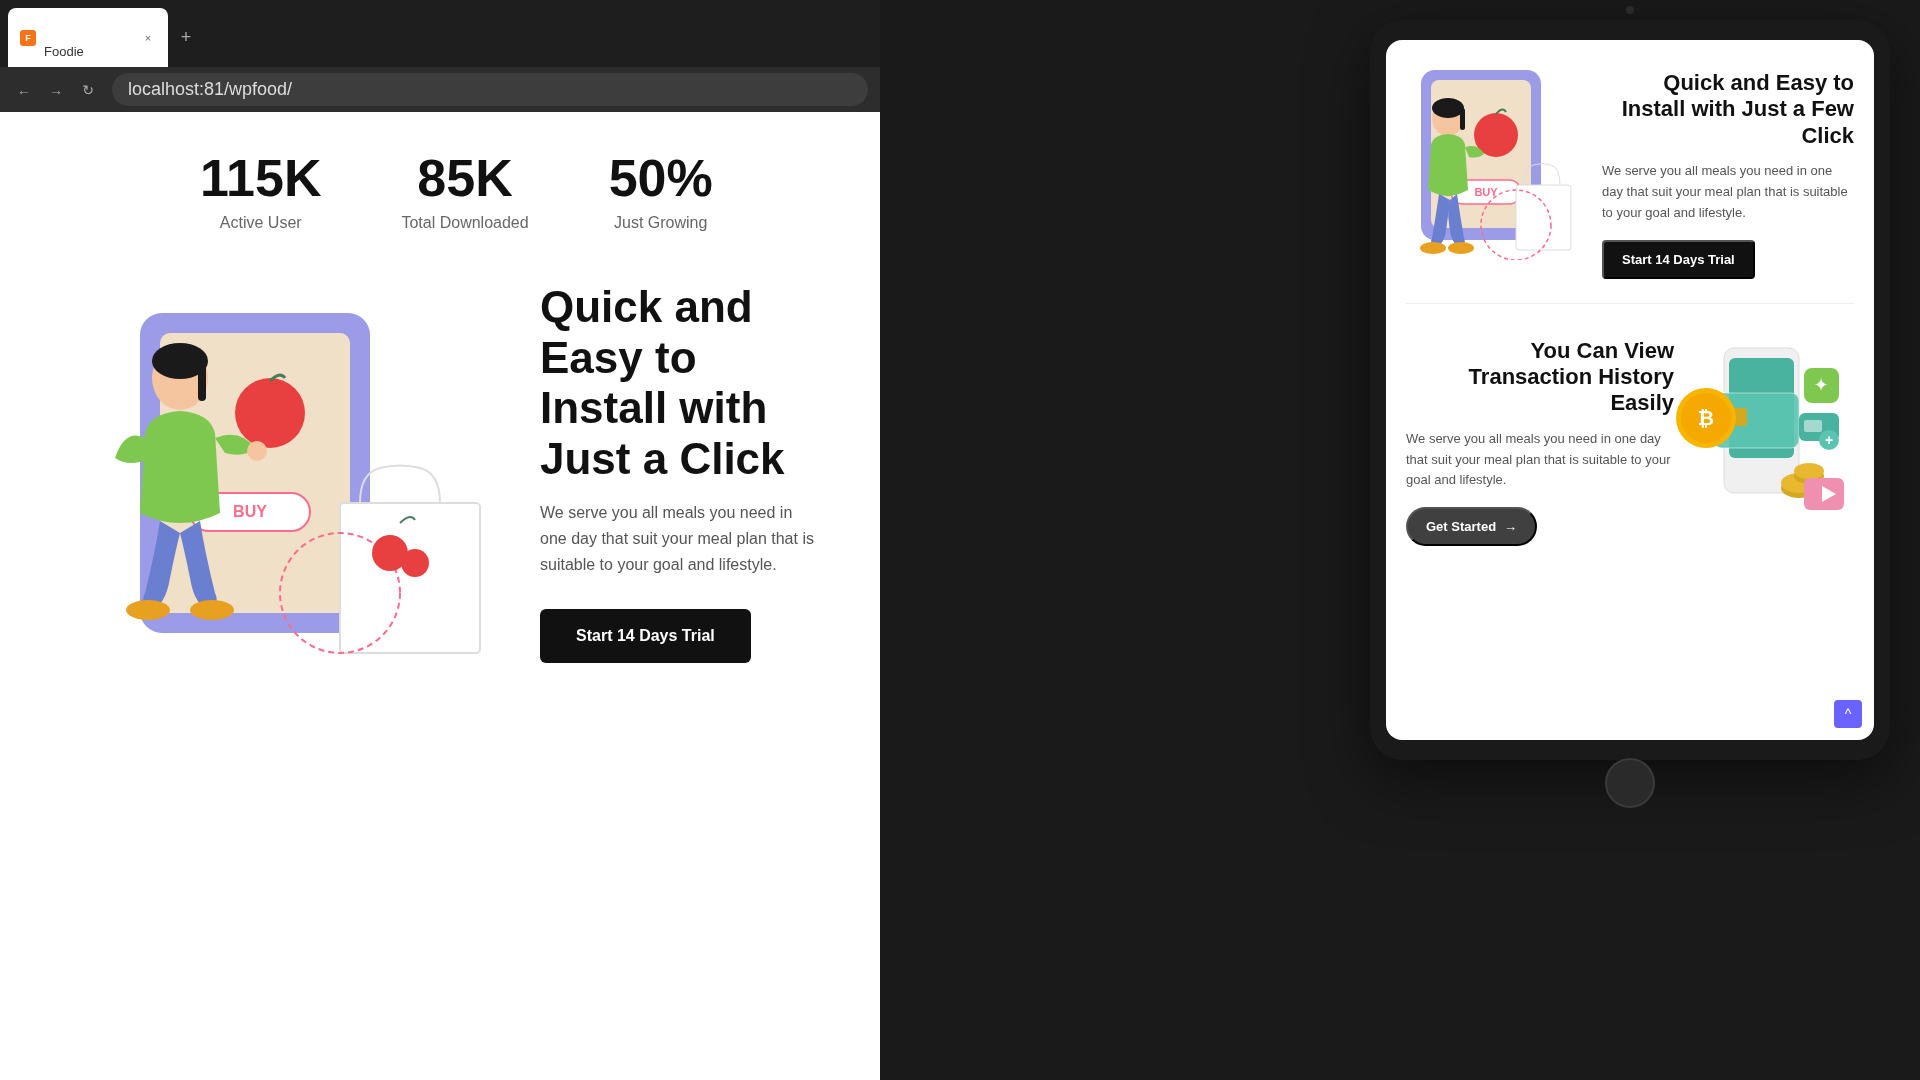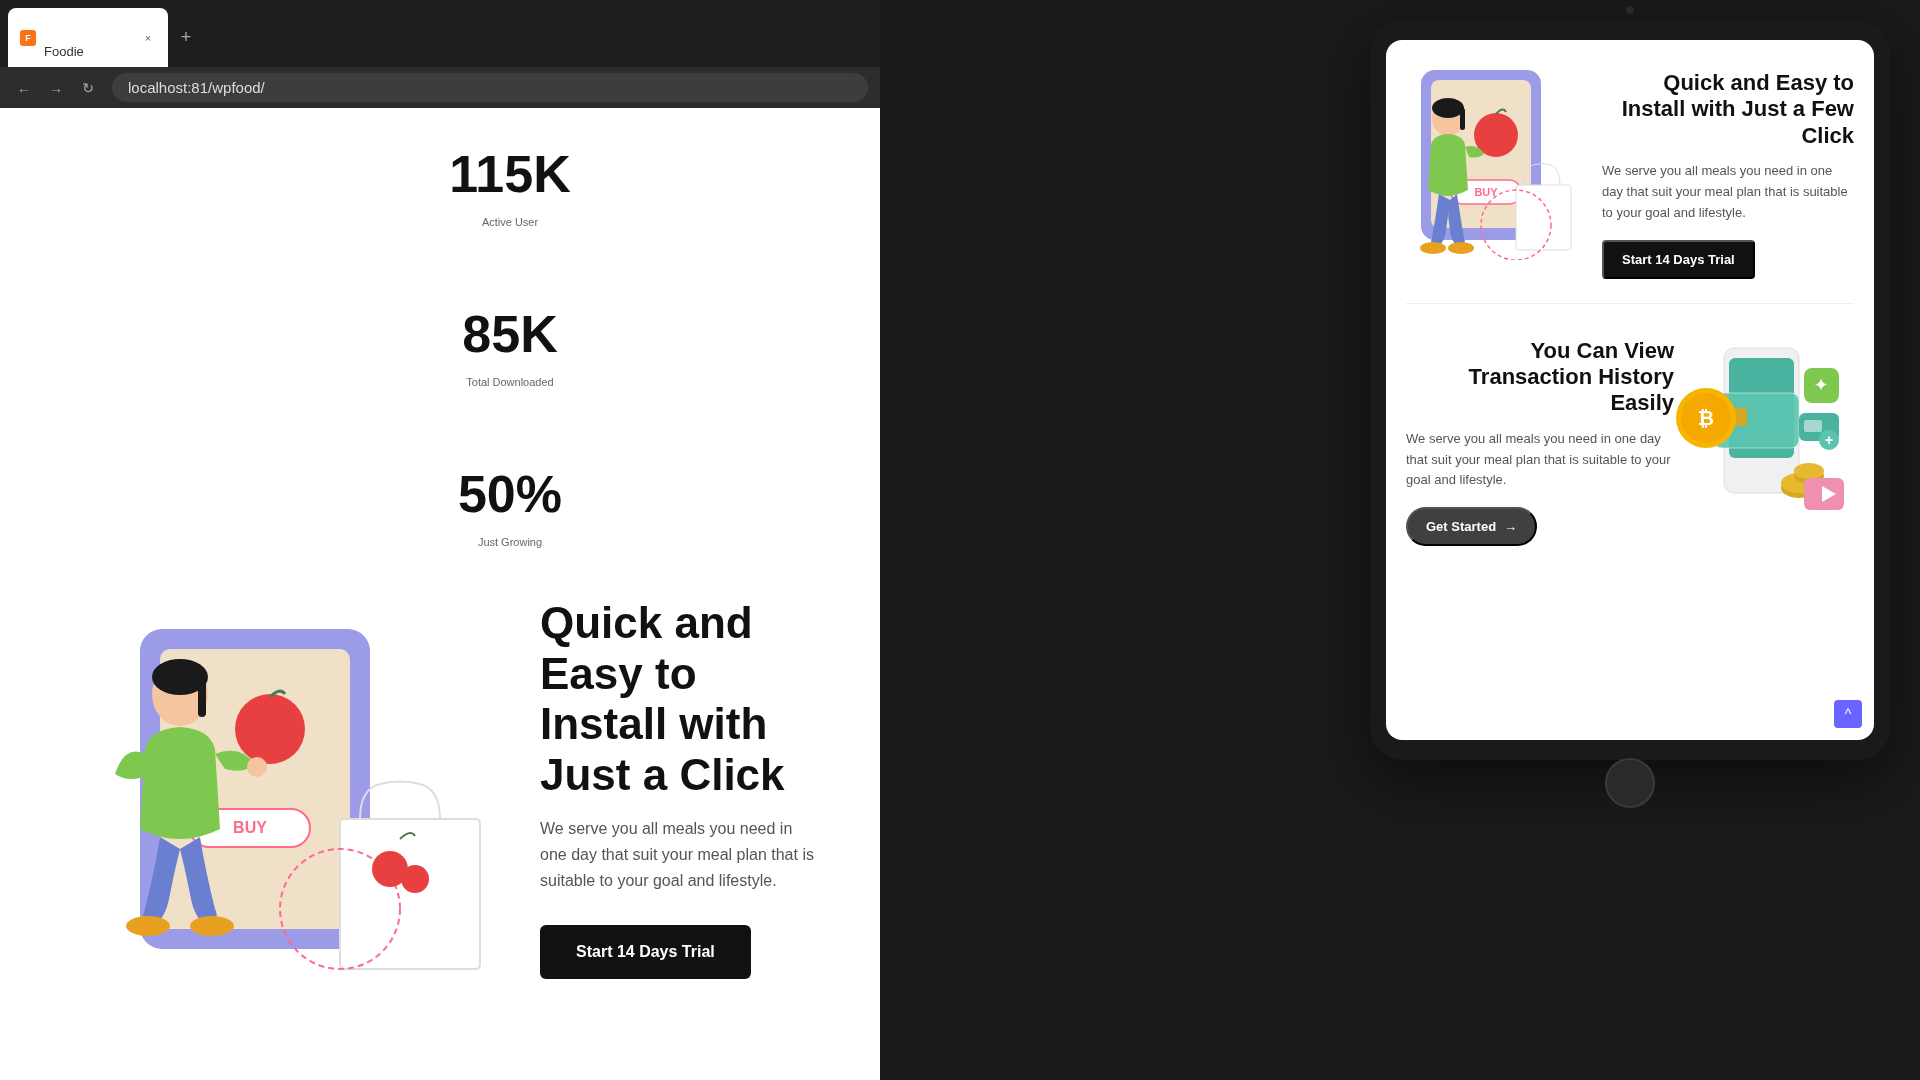--- a/index.html
+++ b/index.html
@@ -128,7 +128,7 @@
       border-radius: 20px;
       padding: 6px 16px;
       color: #ddd;
-      font-size: 15px;
+      font-size: 18px;
       outline: none;
     }
 

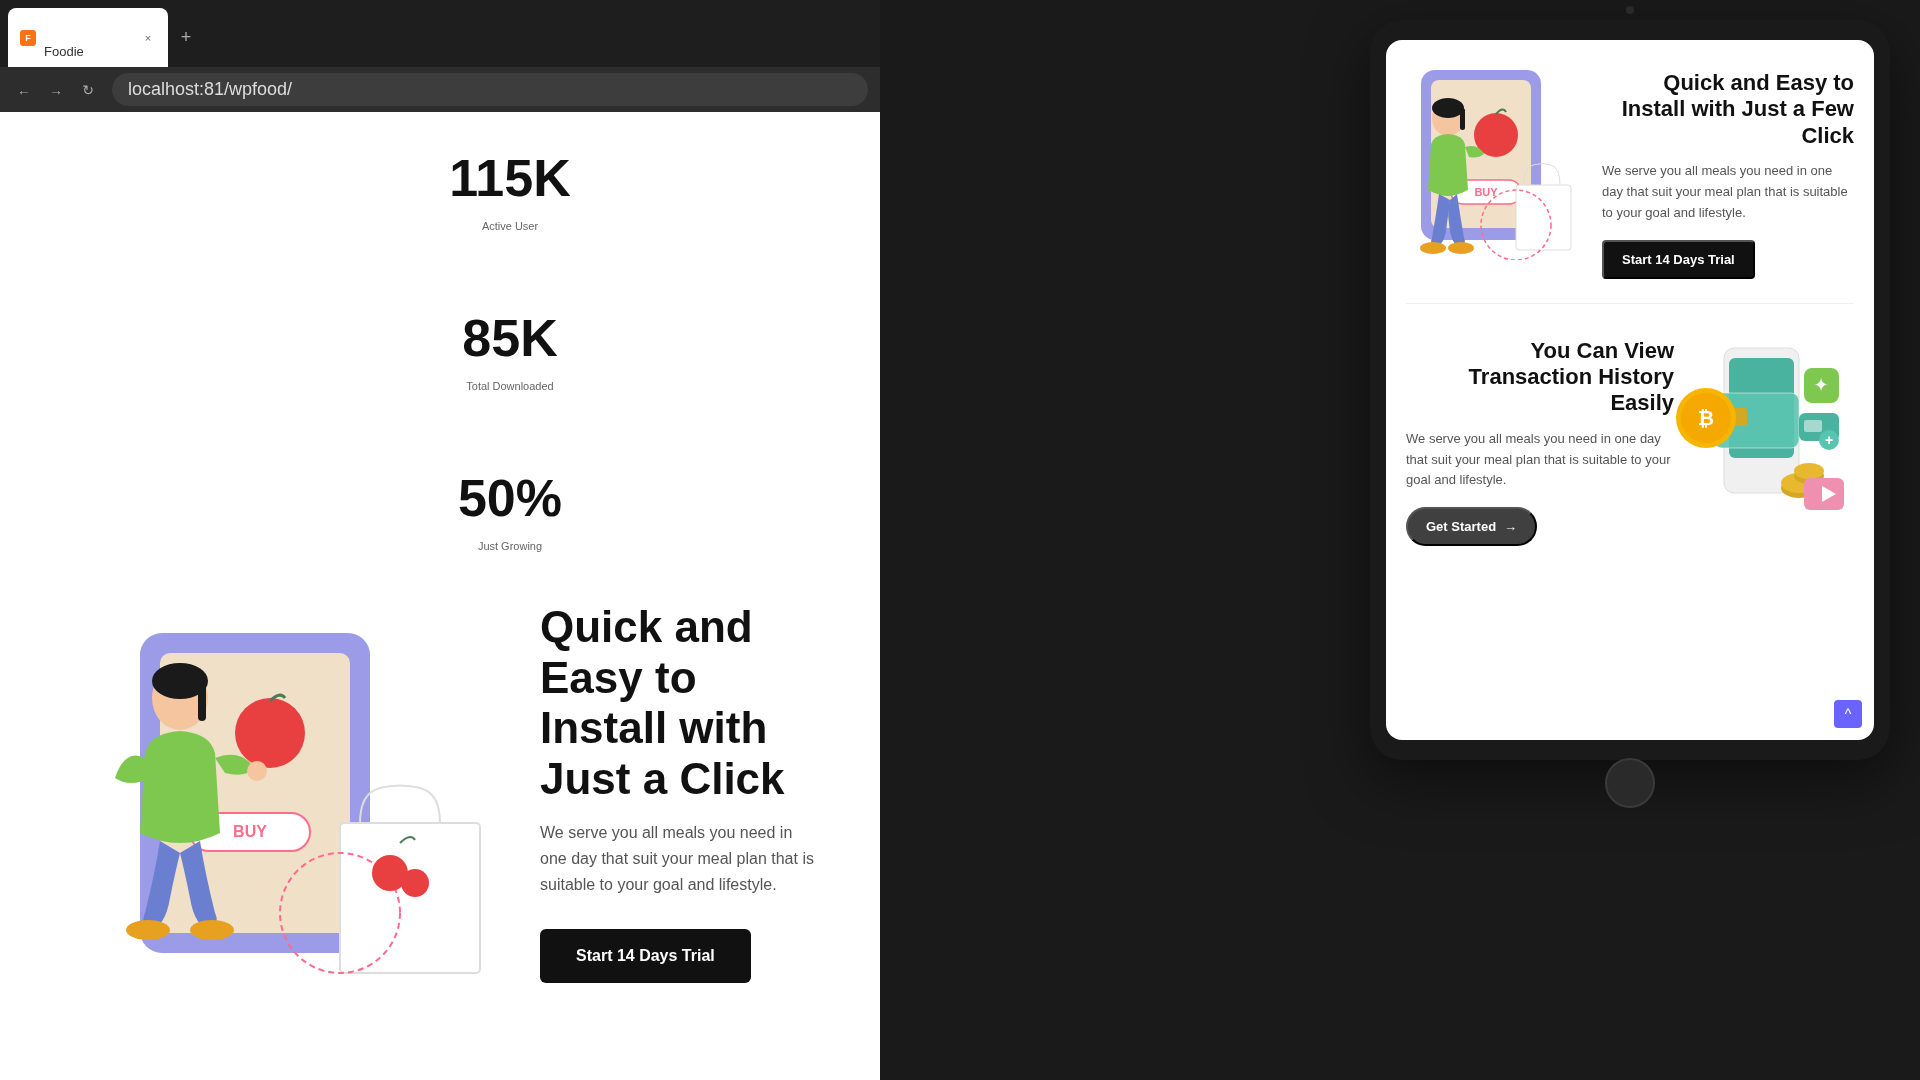--- a/index.html
+++ b/index.html
@@ -145,7 +145,6 @@
       display: flex;
       gap: 80px;
       padding: 40px 60px 30px 200px;
-      flex-direction: column;
     }
 
     .stat-item {

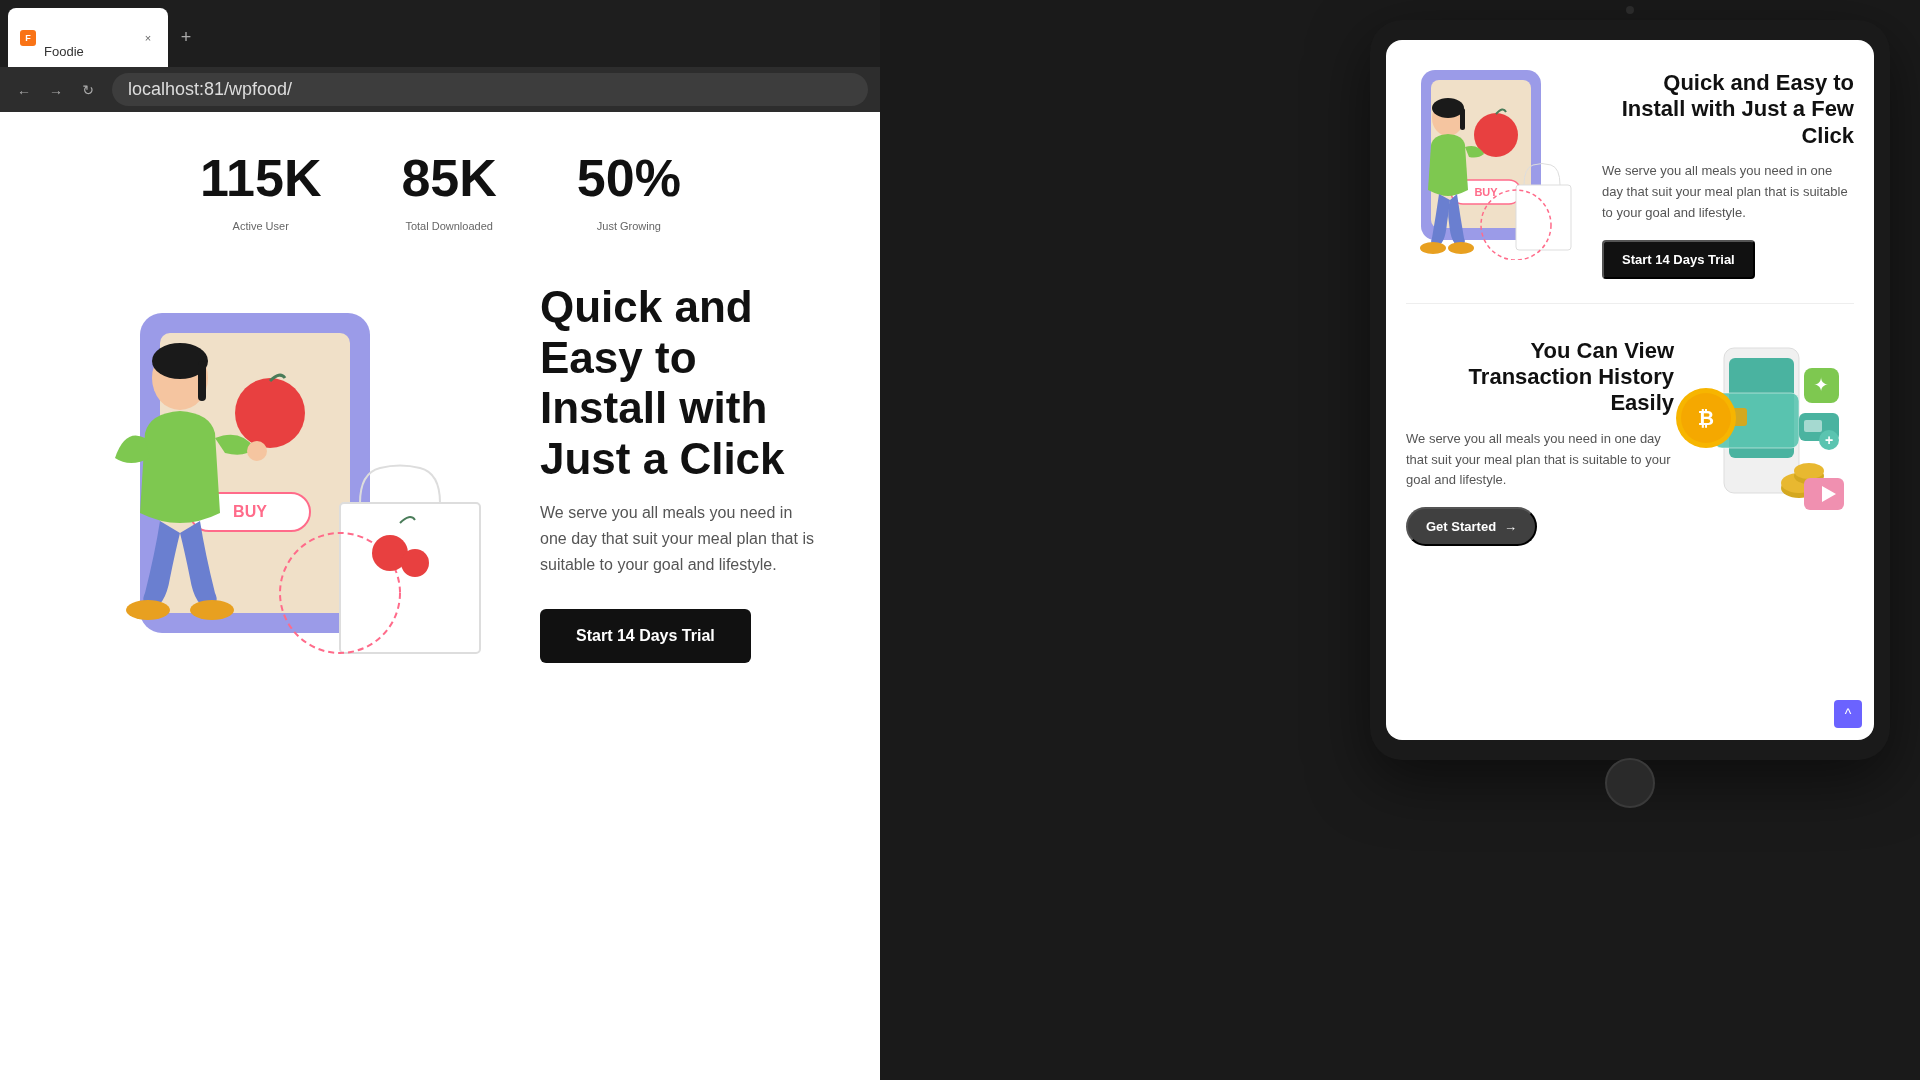--- a/index.html
+++ b/index.html
@@ -159,9 +159,9 @@
     }
 
     .stat-label {
-      font-size: 11px;
+      font-size: 16px;
       color: #666;
-      margin-top: 16px;
+      margin-top: 10px;
     }
 
     

